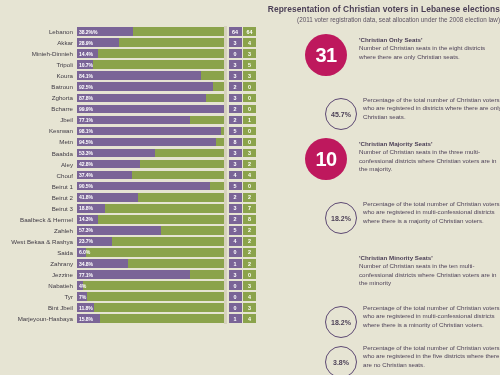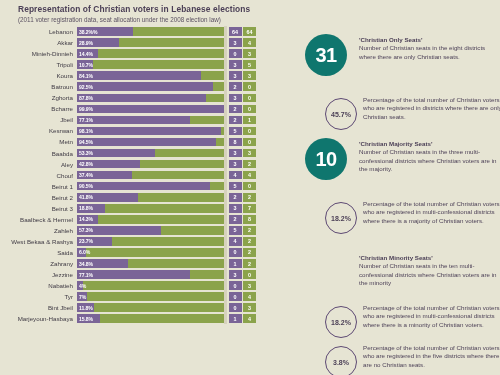--- a/index.html
+++ b/index.html
@@ -11,7 +11,7 @@
     position:relative;
   }
   
-  #header{padding:4px 0 2px 18px;}
+  #header{padding:4px 0 2px 18px;text-align:right;}
   #chart-title{
     font-size:8.4px;font-weight:bold;color:#4b3f56;letter-spacing:.1px;
     line-height:11px;

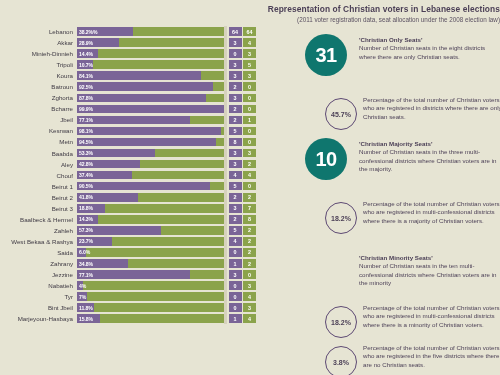--- a/index.html
+++ b/index.html
@@ -56,7 +56,7 @@
   .big-circle{
     position:absolute;left:8px;
     width:42px;height:42px;border-radius:50%;
-    background:#0f766e;color:#ffffff;
+    background:#be185d;color:#ffffff;
     display:flex;align-items:center;justify-content:center;
     font-size:20px;font-weight:bold;letter-spacing:-.5px;
   }

